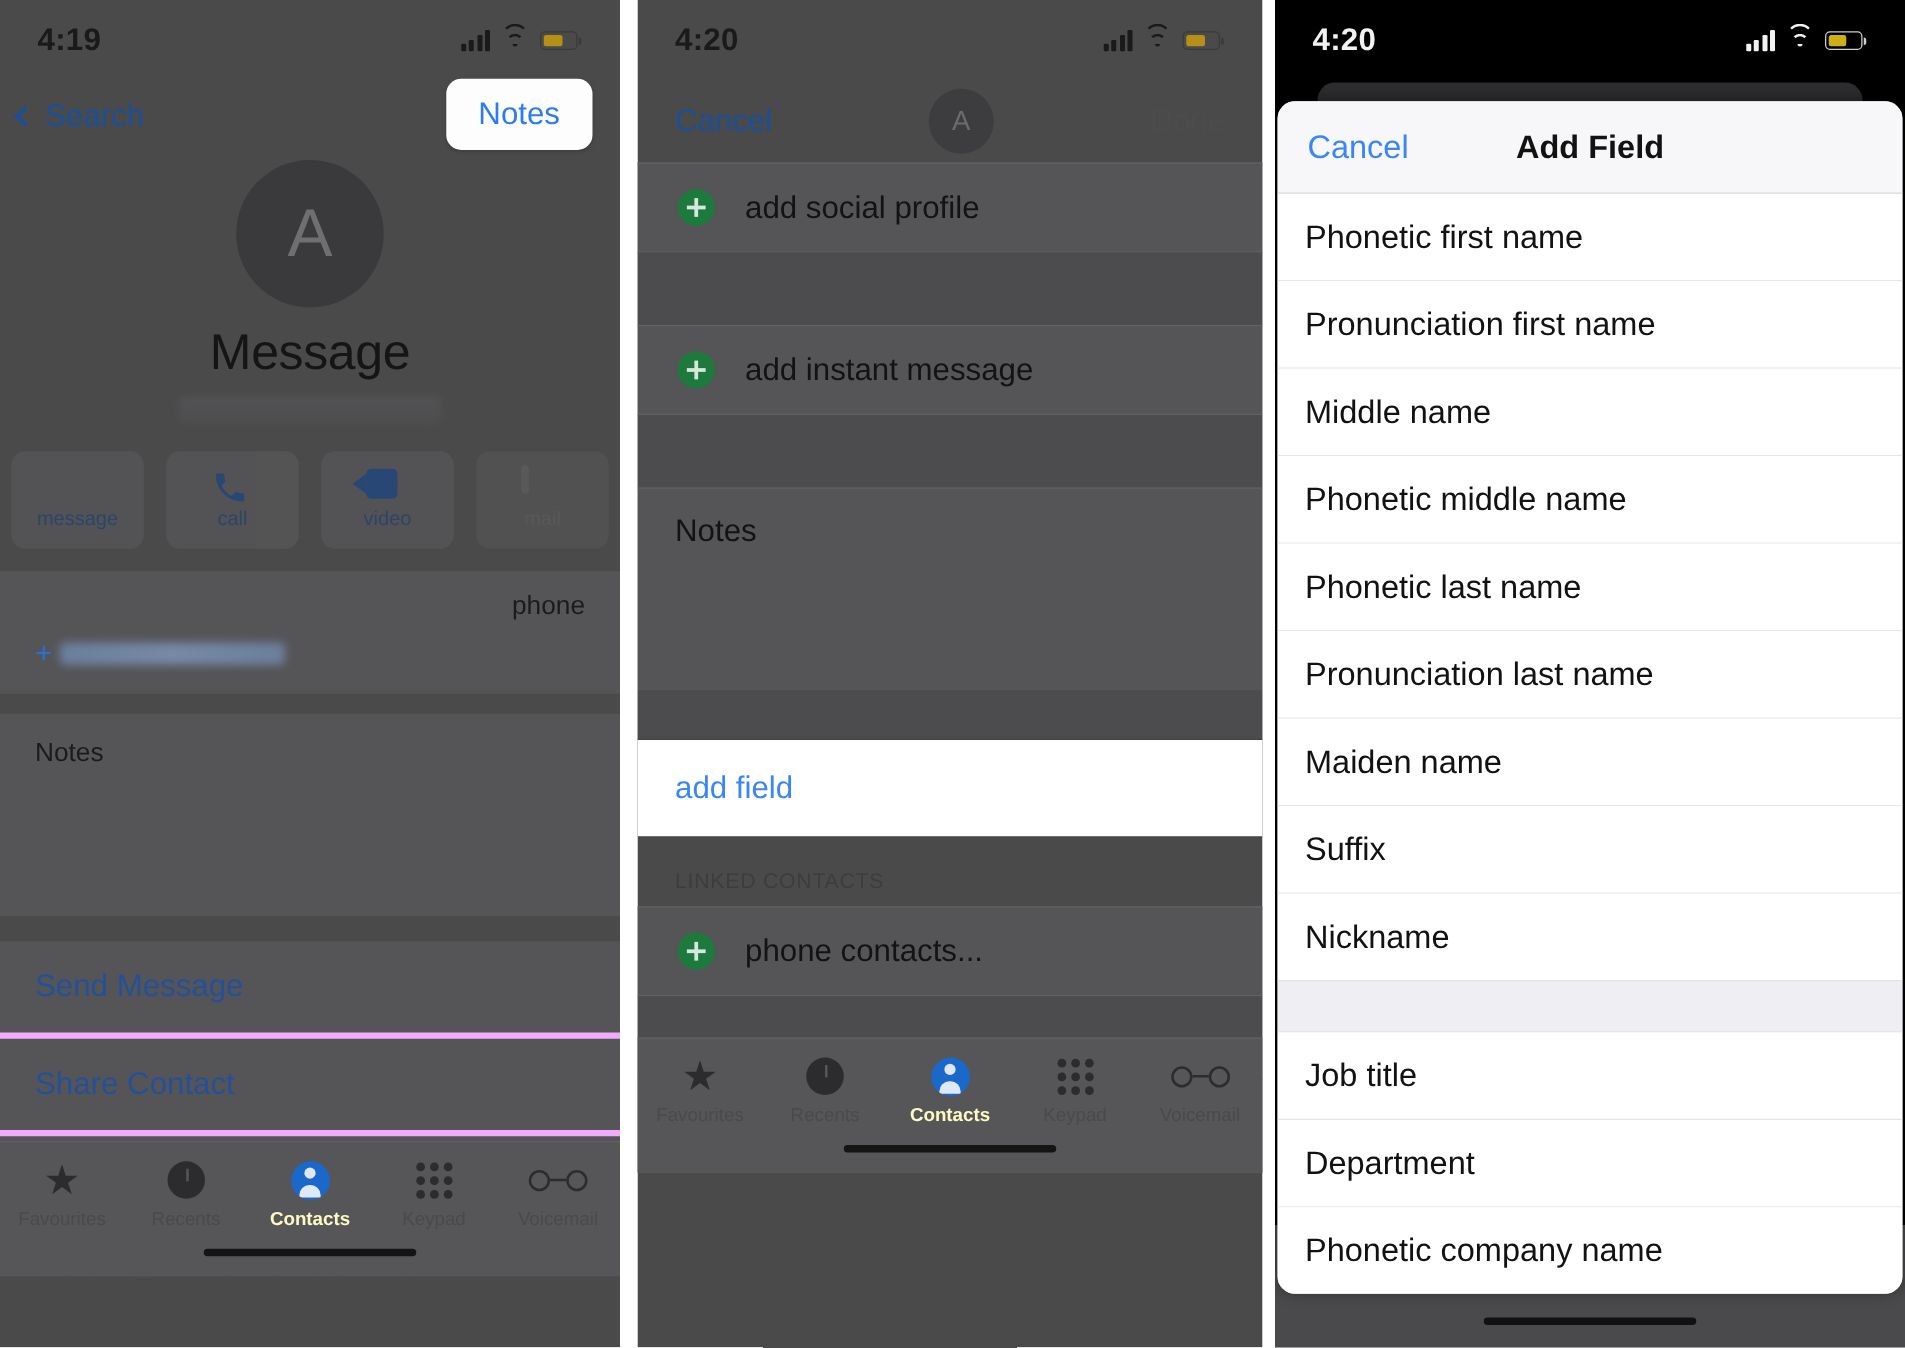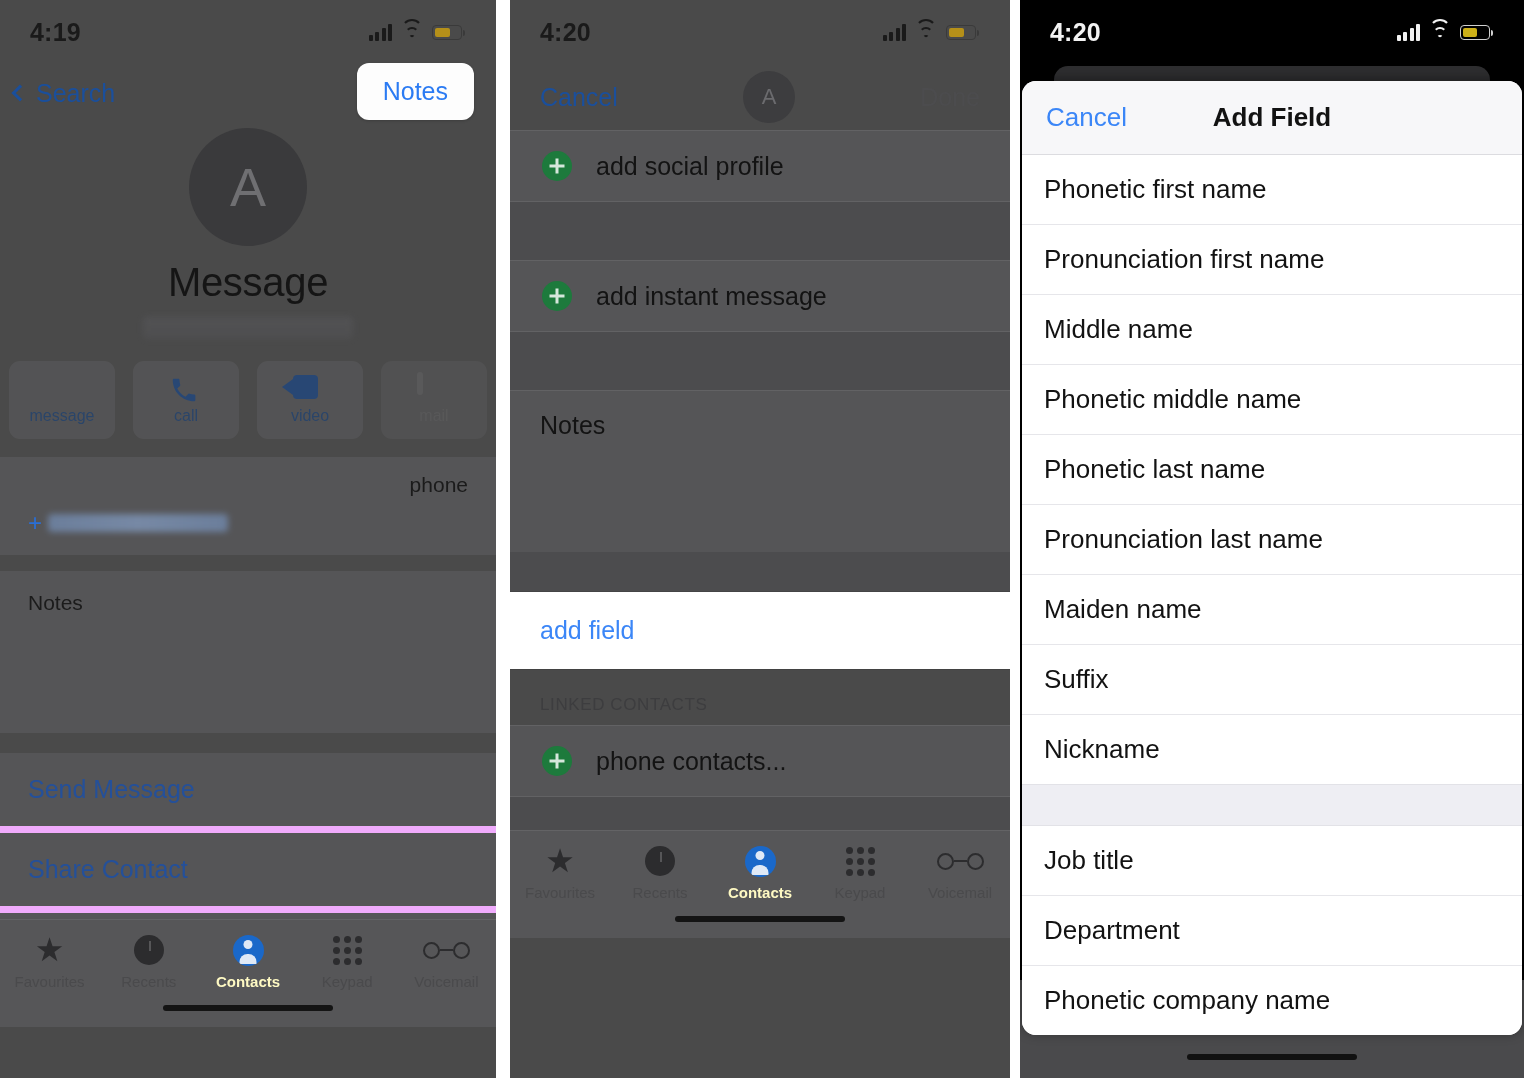--- a/index.html
+++ b/index.html
@@ -156,7 +156,7 @@
   .links { margin-top: 20px; background:#555557; }
   .linkrow {
     padding: 22px 28px; font-size:25px; color:#24509a;
-    border-bottom: 7px solid #f0abfc;
+    border-bottom: 5px solid #f0abfc;
   }
   .linkrow:last-child { border-bottom: none; }
   .linkrow.cut { padding-bottom: 0; height: 34px; overflow: hidden; }

